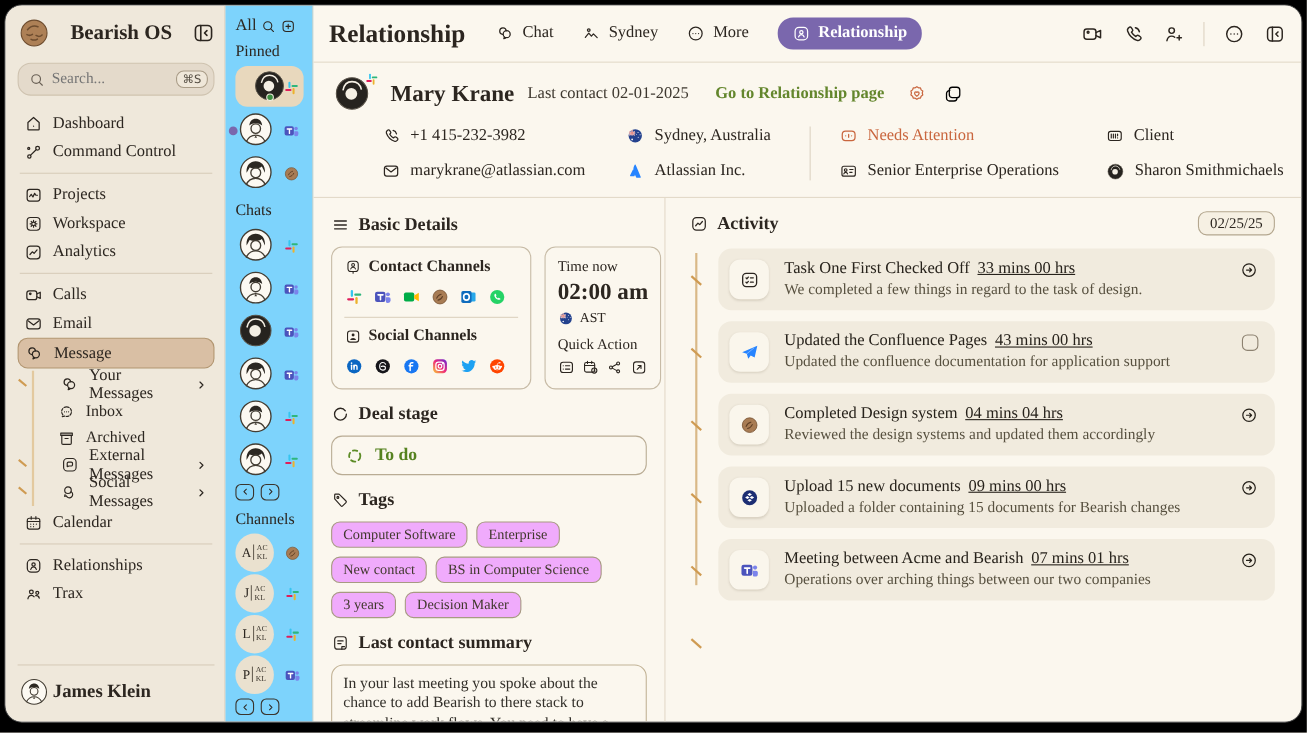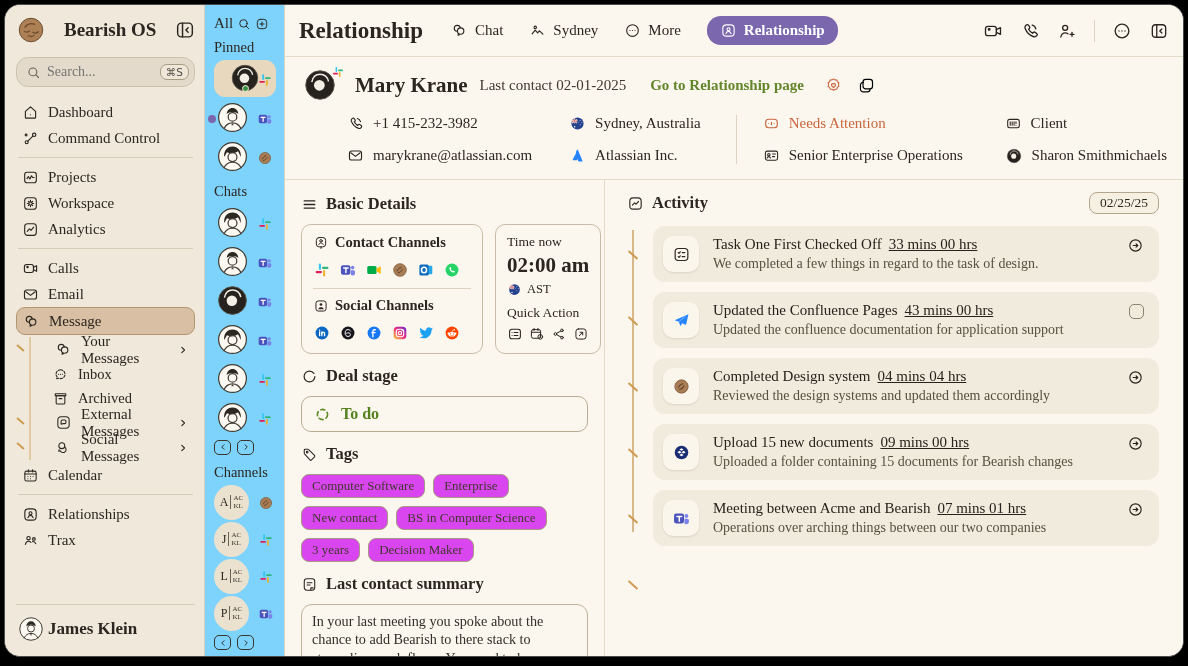--- a/index.html
+++ b/index.html
@@ -112,7 +112,7 @@
   .deal-box svg { width:17px; height:17px; }
   .deal-text { color:#55821f; font-size:16px; font-weight:600; }
   .tags-wrap { display:flex; flex-wrap:wrap; gap:8px; margin-bottom:12px; }
-  .tagpill { background:#d946ef; border:1px solid #a79a82; border-radius:8px; padding:3px 10px; font-size:13px; color:#40382c; cursor:pointer; }
+  .tagpill { background:#f0abfc; border:1px solid #a79a82; border-radius:8px; padding:3px 10px; font-size:13px; color:#40382c; cursor:pointer; }
   .sum-box { border:1.5px solid #c2b396; border-radius:11px; padding:7px 10px; font-size:14.2px; line-height:1.3; color:#33302a; }
 
   .rightcol { flex:1; min-width:0; padding:12px 24px 0 22px; overflow:hidden; }

